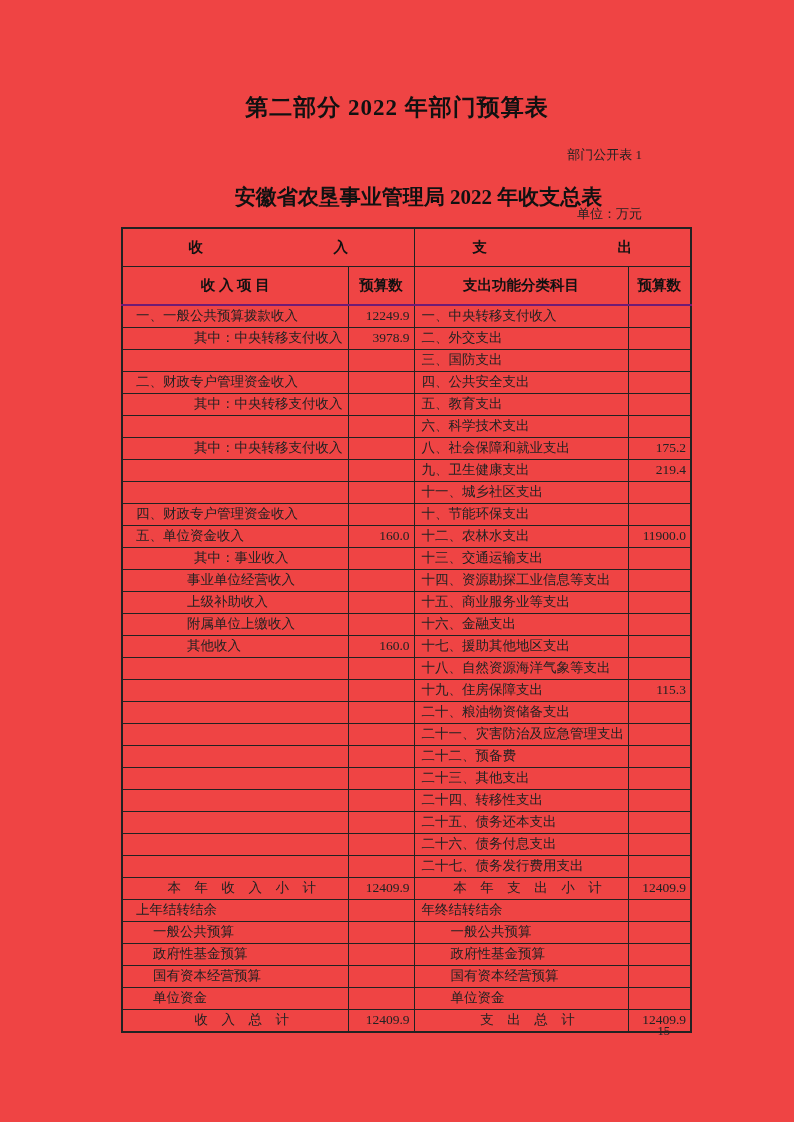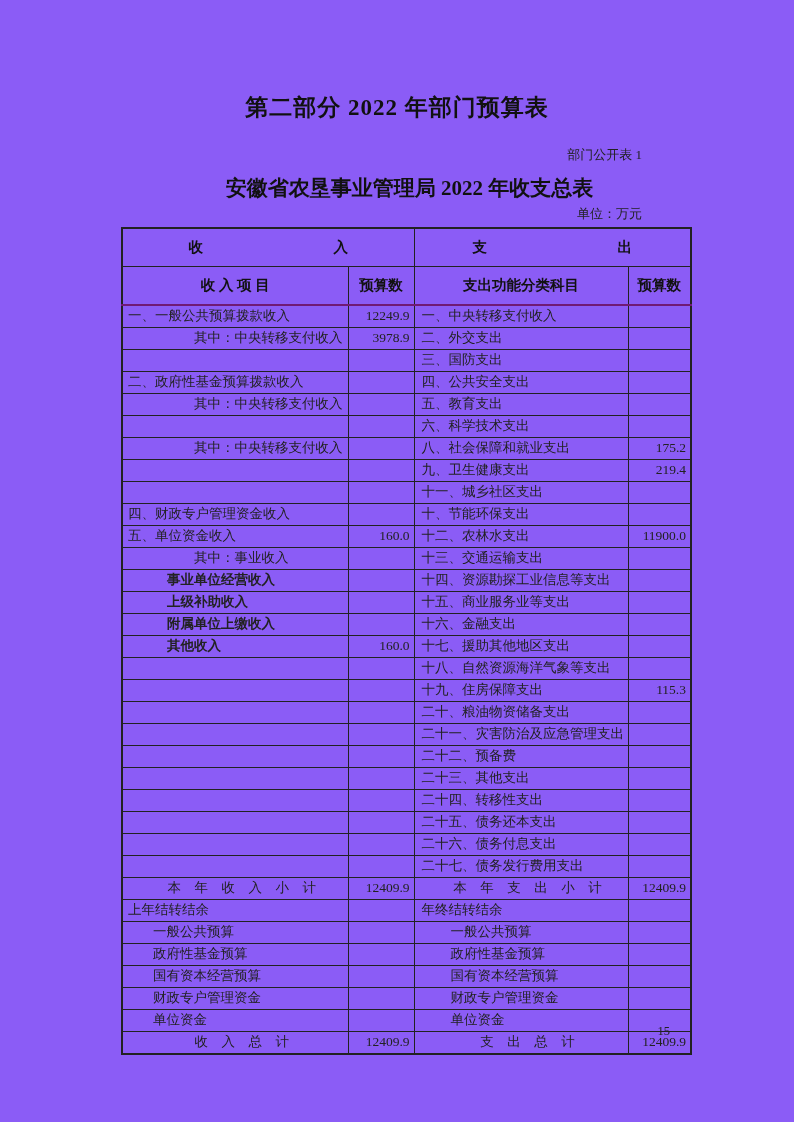--- a/index.html
+++ b/index.html
@@ -6,7 +6,7 @@
   .page{
     position:relative;
     width:794px;height:1122px;
-    background:#8b5cf6;
+    background:#ef4444;
     margin:0 auto;
     font-family:"Liberation Serif","DejaVu Serif",serif;
     color:#1e1e1e;

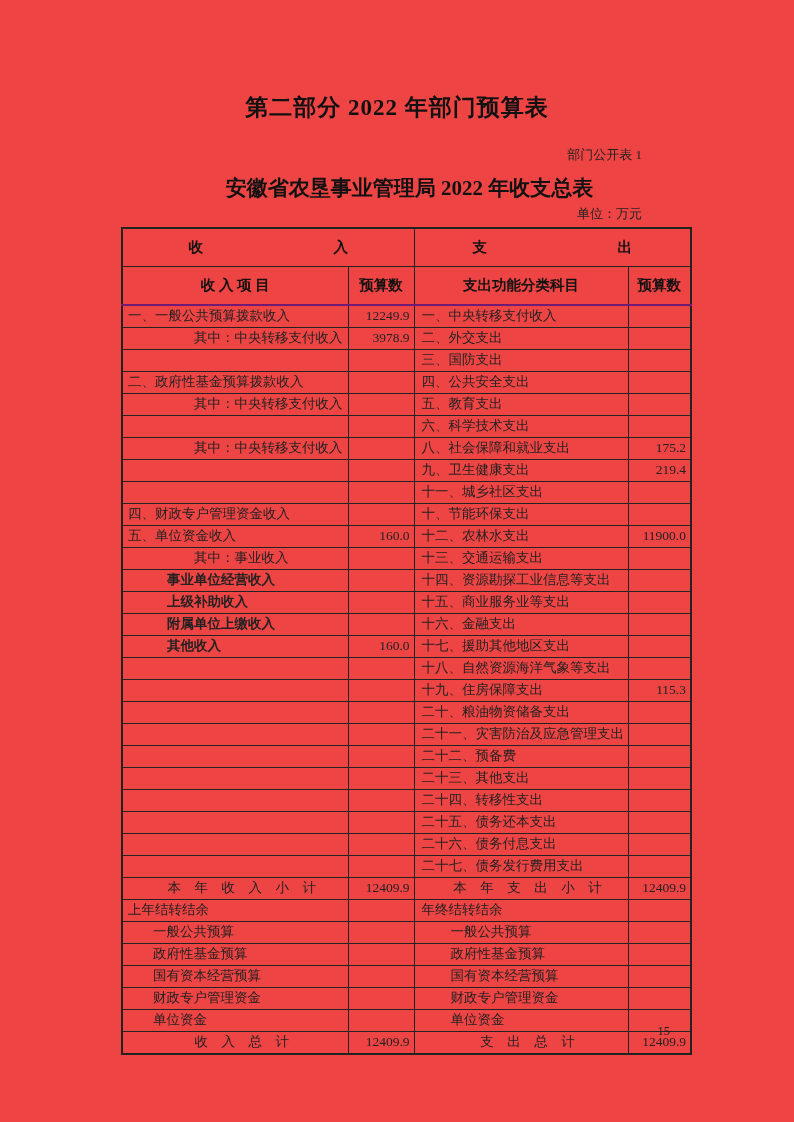--- a/index.html
+++ b/index.html
@@ -26,7 +26,7 @@
   .table-title{
     position:absolute;left:0;top:170px;width:100%;
     text-align:center;font-size:21px;font-weight:bold;
-    margin:4px;color:#111;
+    margin:13px;color:#111;
   }
   .unit-label{
     position:absolute;left:0;top:205px;width:100%;

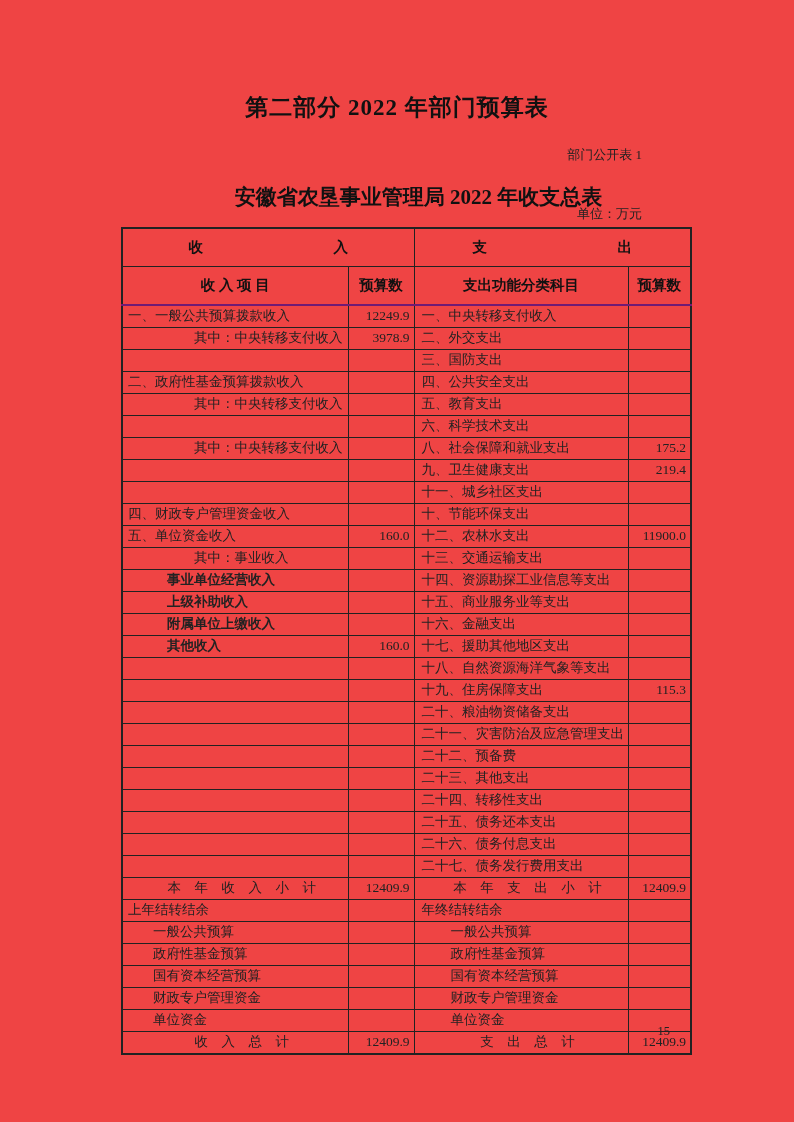--- a/index.html
+++ b/index.html
@@ -53,7 +53,7 @@
   table.budget thead tr.cols th{border-bottom:2px solid #701a75;}
   td.c-val{text-align:right;padding-right:5px;}
   td.c-item{text-align:left;}
-  td.c-item.i0{padding-left:5px;}
+  td.c-item.i0{padding-left:13px;}
   td.c-item.i1{padding-left:71px;}
   td.c-item.i2{padding-left:44px;font-weight:bold;}
   td.c-item.i3{padding-left:30px;}

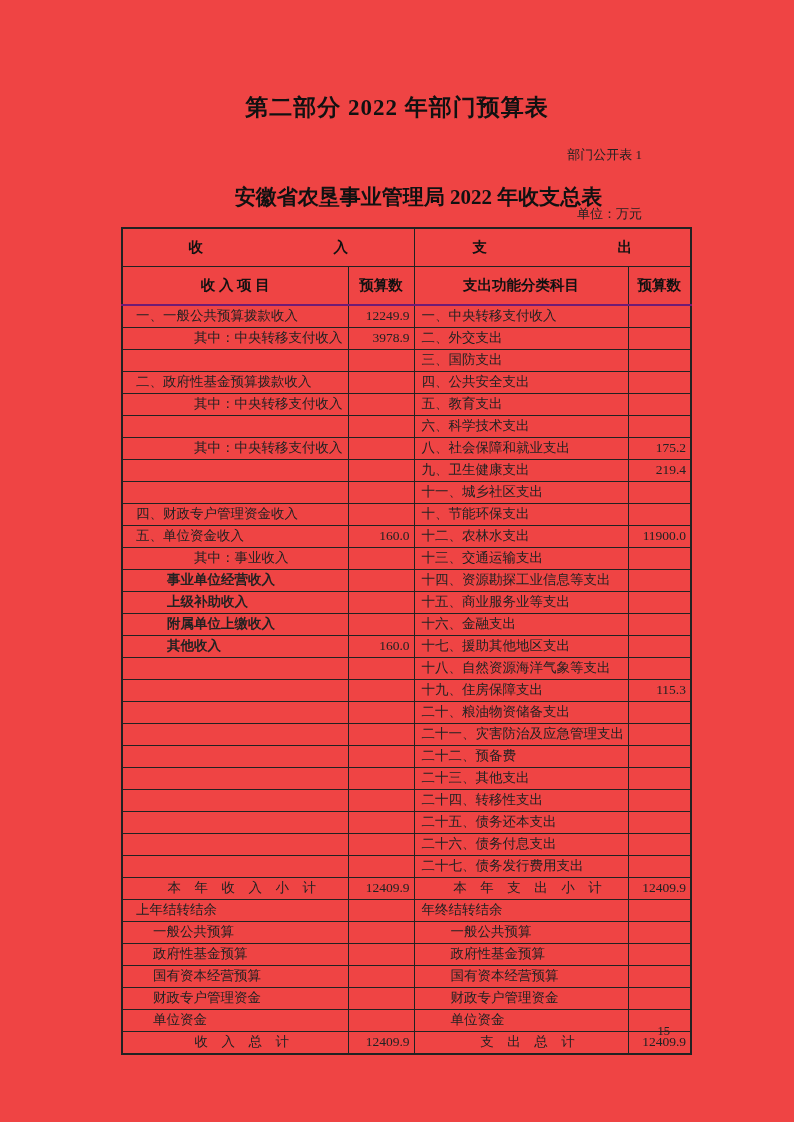--- a/index.html
+++ b/index.html
@@ -116,7 +116,7 @@
             <td class="c-val"></td>
           </tr>
           <tr>
-            <td class="c-item i0">二、政府性基金预算拨款收入</td>
+            <td class="c-item i0">二、财政专户管理资金收入</td>
             <td class="c-val"></td>
             <td class="c-item e0">四、公共安全支出</td>
             <td class="c-val"></td>

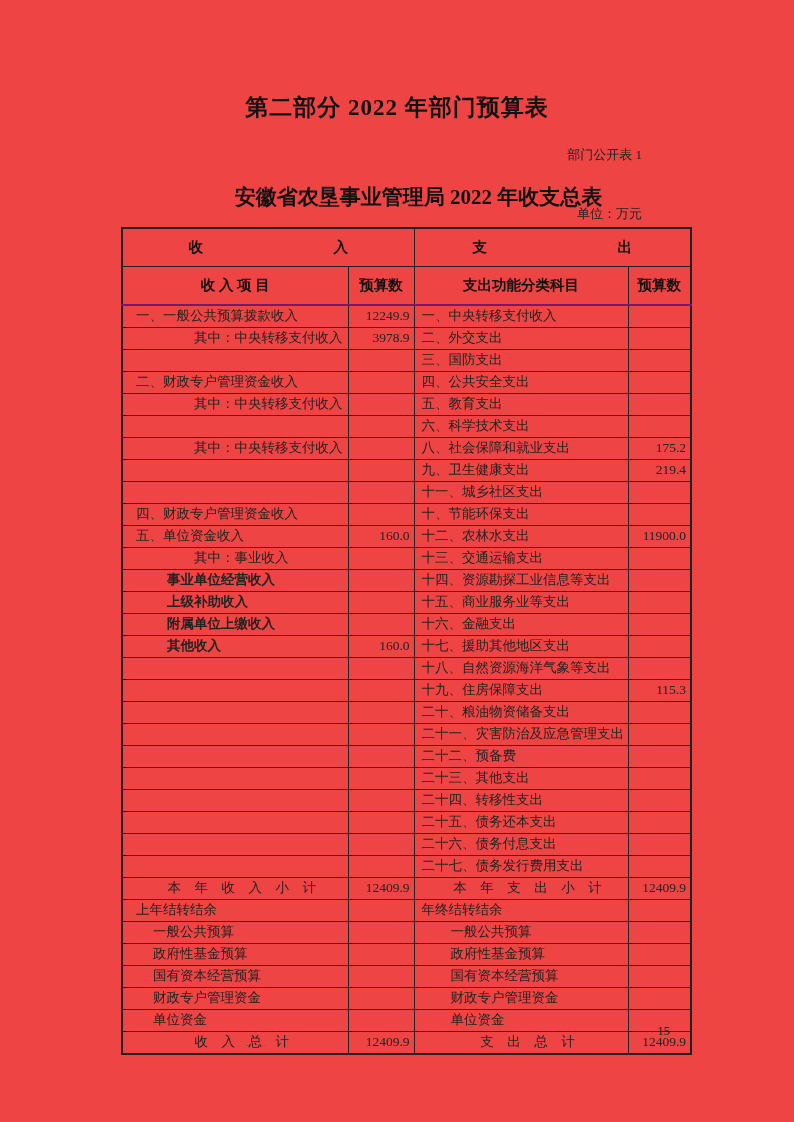--- a/index.html
+++ b/index.html
@@ -55,7 +55,7 @@
   td.c-item{text-align:left;}
   td.c-item.i0{padding-left:13px;}
   td.c-item.i1{padding-left:71px;}
-  td.c-item.i2{padding-left:44px;font-weight:bold;}
+  td.c-item.i2{padding-left:64px;}
   td.c-item.i3{padding-left:30px;}
   td.c-item.e0{padding-left:7px;}
   td.c-item.e1{padding-left:36px;}

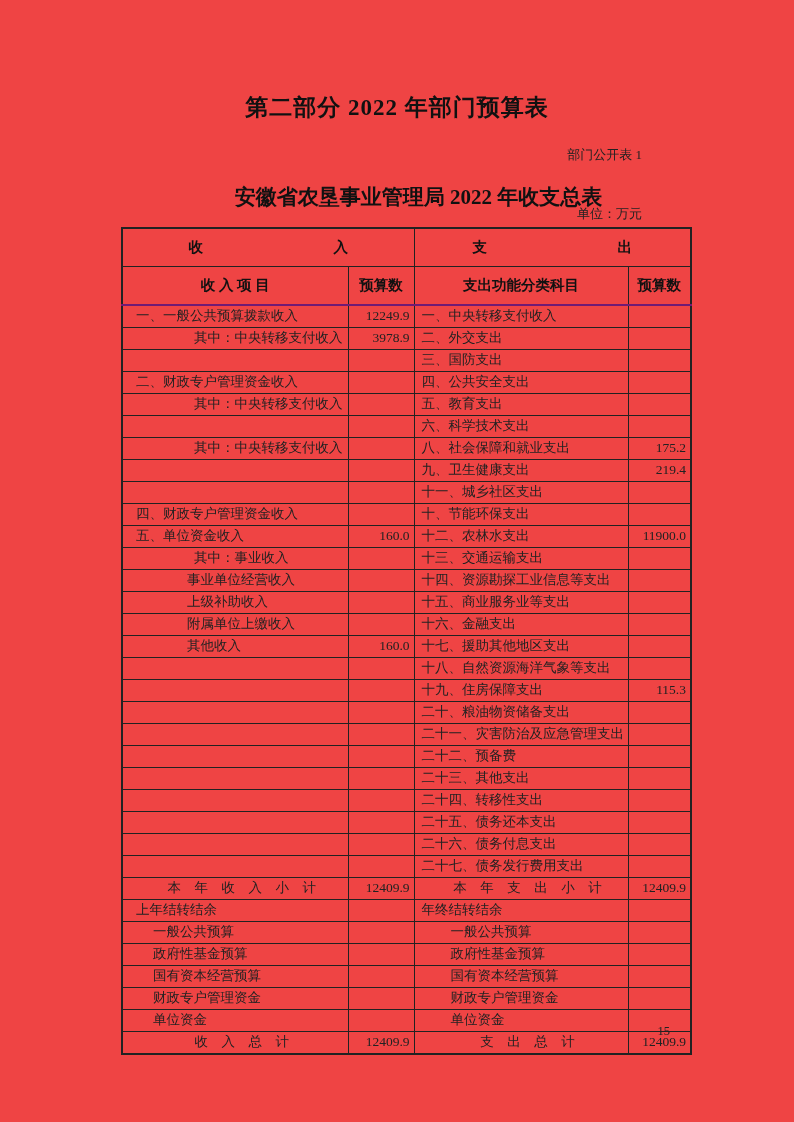--- a/index.html
+++ b/index.html
@@ -284,12 +284,6 @@
             <td class="c-val"></td>
           </tr>
           <tr>
-            <td class="c-item i3">财政专户管理资金</td>
-            <td class="c-val"></td>
-            <td class="c-item e1">财政专户管理资金</td>
-            <td class="c-val"></td>
-          </tr>
-          <tr>
             <td class="c-item i3">单位资金</td>
             <td class="c-val"></td>
             <td class="c-item e1">单位资金</td>

